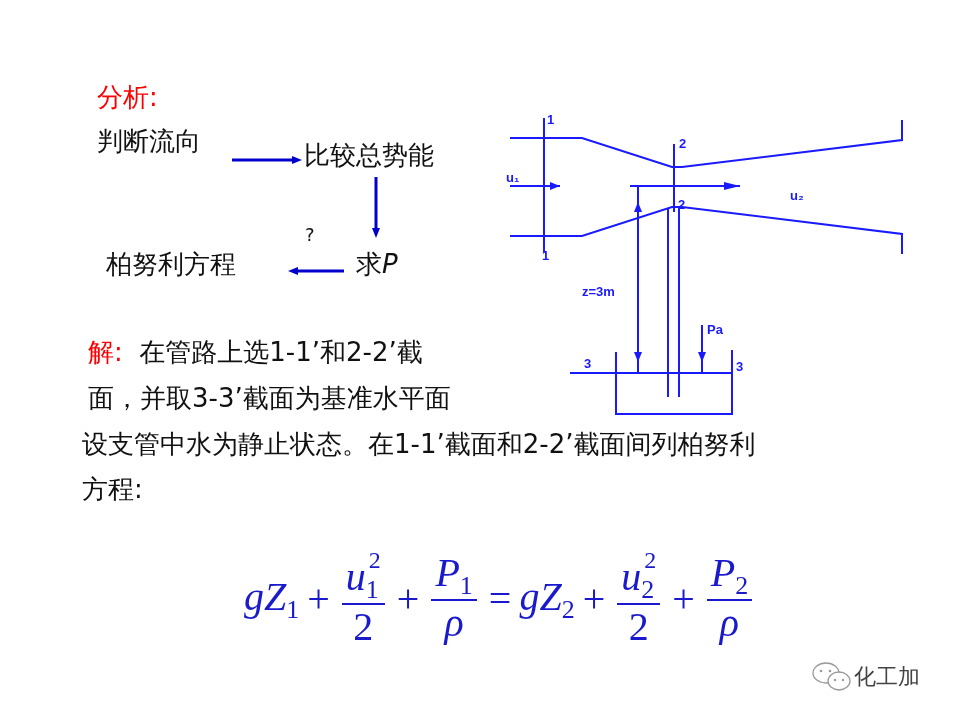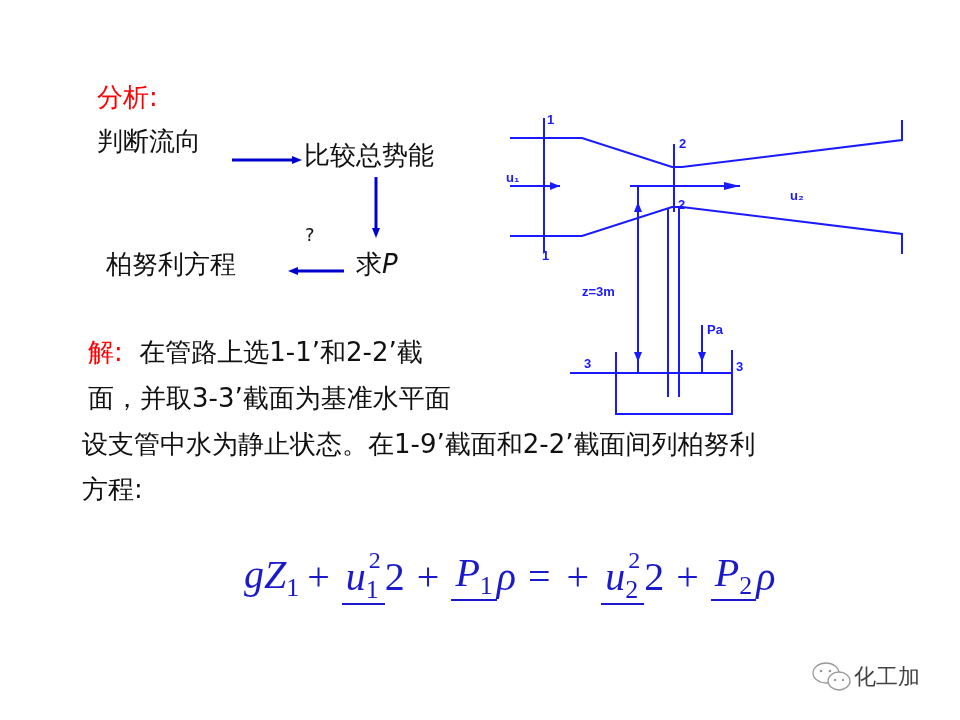--- a/index.html
+++ b/index.html
@@ -82,7 +82,7 @@
 
   <div class="abs t" style="left:88px;top:335px;"><span class="red">解:</span>&nbsp;&nbsp;<span>在管路上选1-1’和2-2’截</span></div>
   <div class="abs t" style="left:88px;top:381px;">面，并取3-3’截面为基准水平面</div>
-  <div class="abs t" style="left:82px;top:427px;">设支管中水为静止状态。在1-9’截面和2-2’截面间列柏努利</div>
+  <div class="abs t" style="left:82px;top:427px;">设支管中水为静止状态。在1-1’截面和2-2’截面间列柏努利</div>
   <div class="abs t" style="left:82px;top:472px;">方程:</div>
 
   <div class="eq">

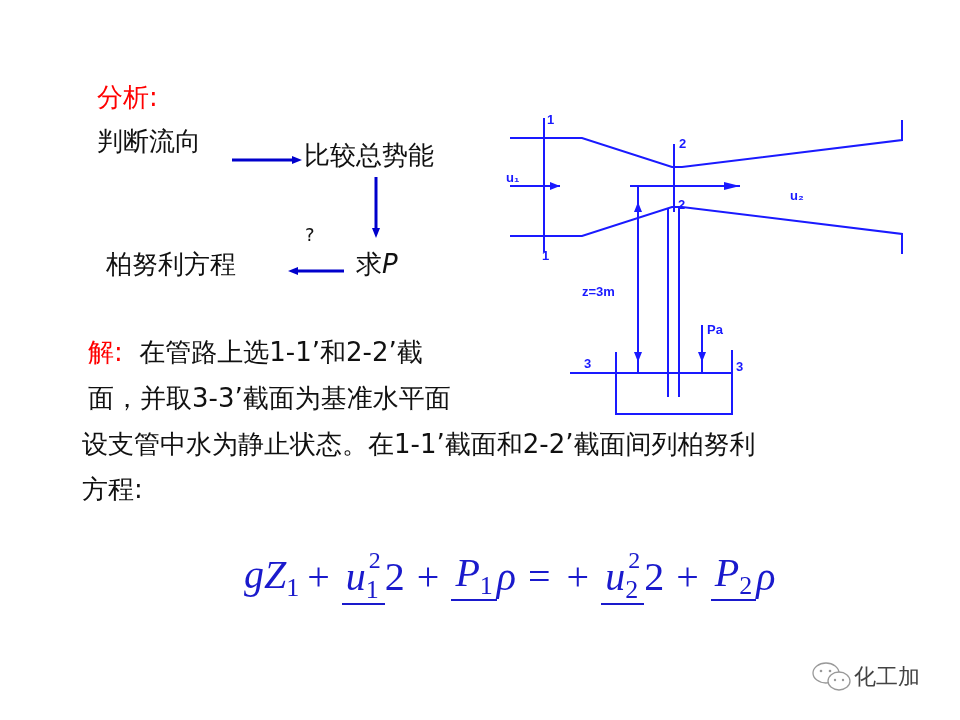--- a/index.html
+++ b/index.html
@@ -12,7 +12,7 @@
   .eq { position:absolute; left:244px; top:548px; font-family:"Liberation Serif","DejaVu Serif",serif;
         color:#1a1acc; font-size:40px; display:flex; align-items:center;text-align:center; }
   .eq i { font-style:italic; }
-  .frac { display:inline-flex; flex-direction:row; align-items:center; margin:0 4px; }
+  .frac { display:inline-flex; flex-direction:column; align-items:center; margin:0 4px; }
   .frac .num { border-bottom:2px solid #1a1acc; padding:0 4px; line-height:1.05; }
   .frac .den { line-height:1.1; }
   sub { font-size:26px; vertical-align:-8px; }

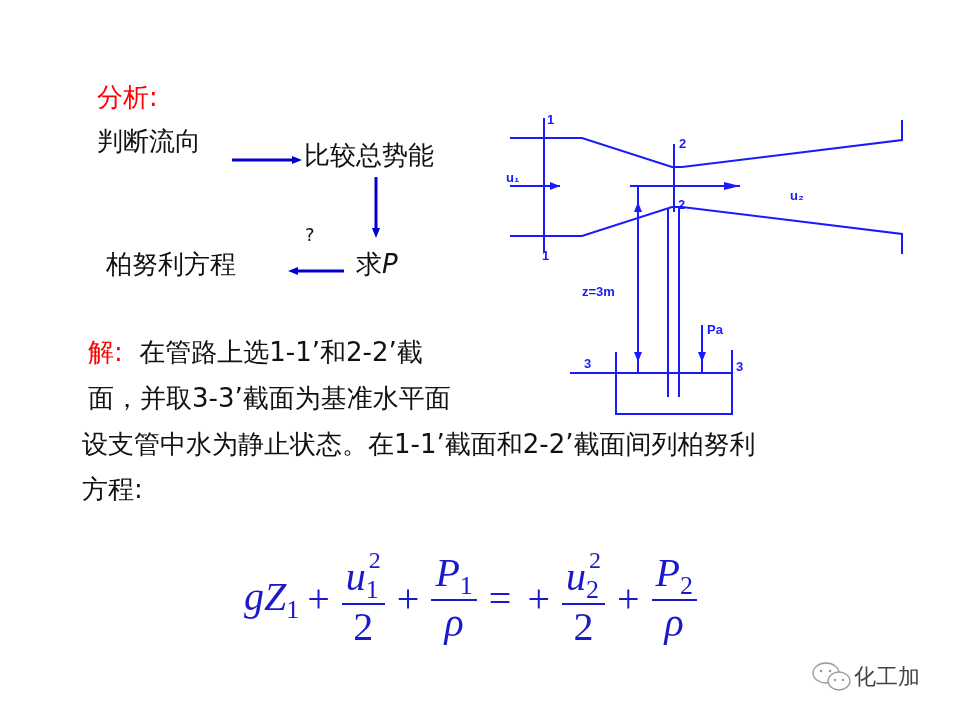--- a/index.html
+++ b/index.html
@@ -98,6 +98,7 @@
         <i class="den">ρ</i>
       </span>
     <span class="op">=</span>
+    <span><i>g</i><i>Z</i><sub>2</sub></span>
     <span class="op">+</span>
     <span class="frac">
         <span class="num"><i>u</i><sub>2</sub><sup>2</sup></span>

